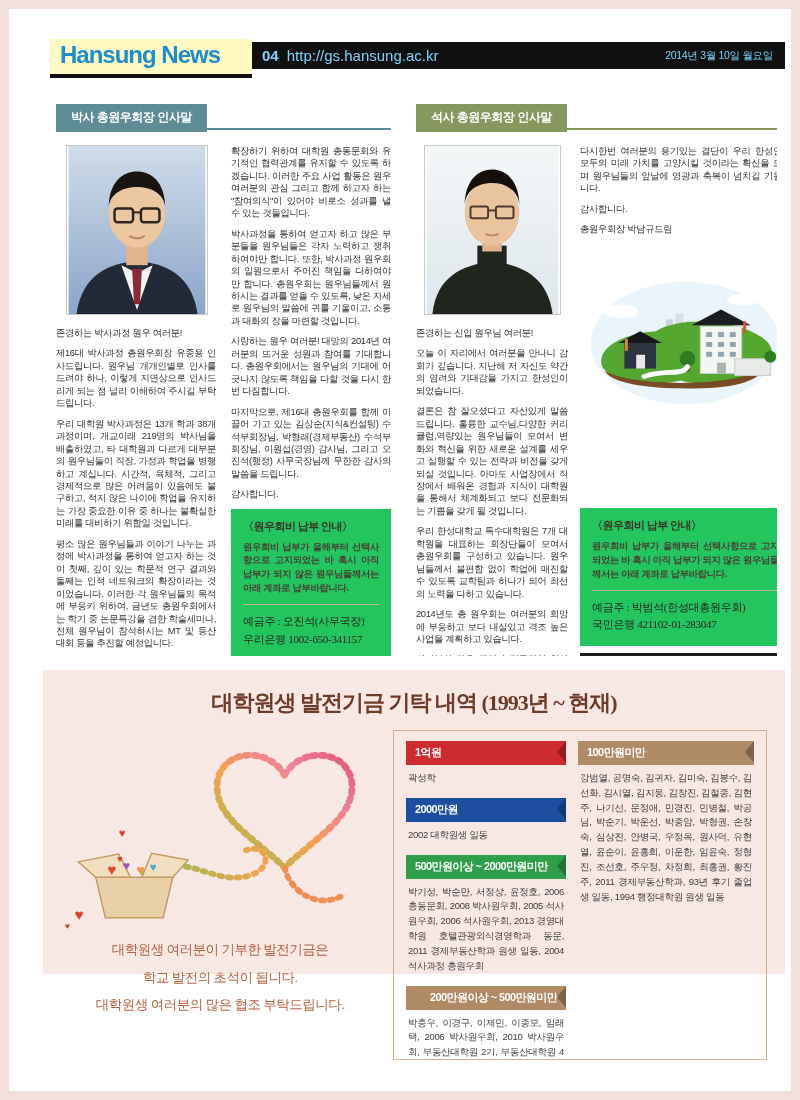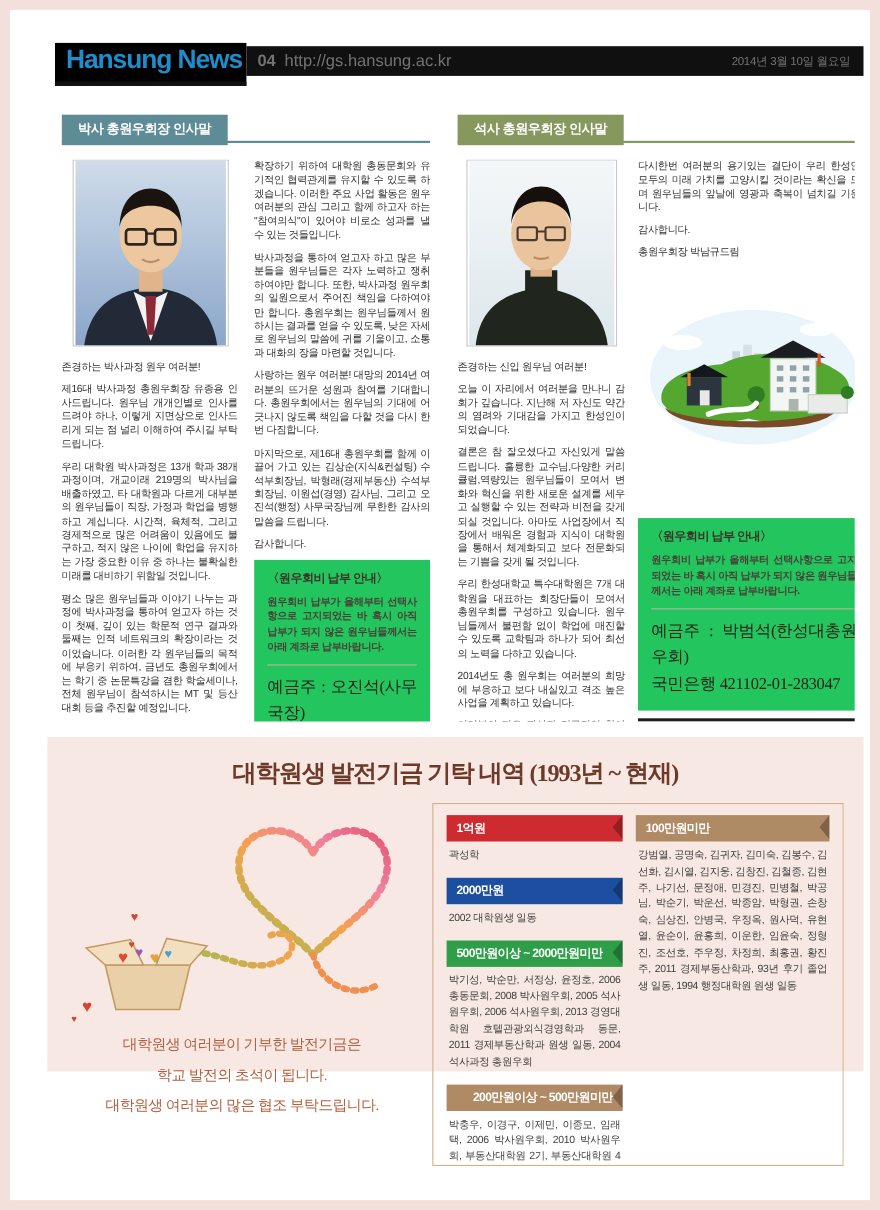--- a/index.html
+++ b/index.html
@@ -10,7 +10,7 @@
   }
   
   .masthead{display:flex;align-items:flex-start;margin:30px 6px 0 41px;}
-  .logo-box{background:#000000;border-bottom:4px solid #101010;padding:2px 4px 5px 10px;position:relative;z-index:2;}
+  .logo-box{background:#fef9c3;border-bottom:4px solid #101010;padding:2px 32px 5px 10px;position:relative;z-index:2;}
   .logo-text{font-size:24px;font-weight:bold;letter-spacing:-1px;font-family:"Liberation Sans",sans-serif;}
   .head-bar{flex:1;background:#101010;color:#737373;height:27px;margin-top:3px;display:flex;align-items:center;padding:0 12px 0 10px;}
   .page-num{font-size:15px;font-weight:bold;}

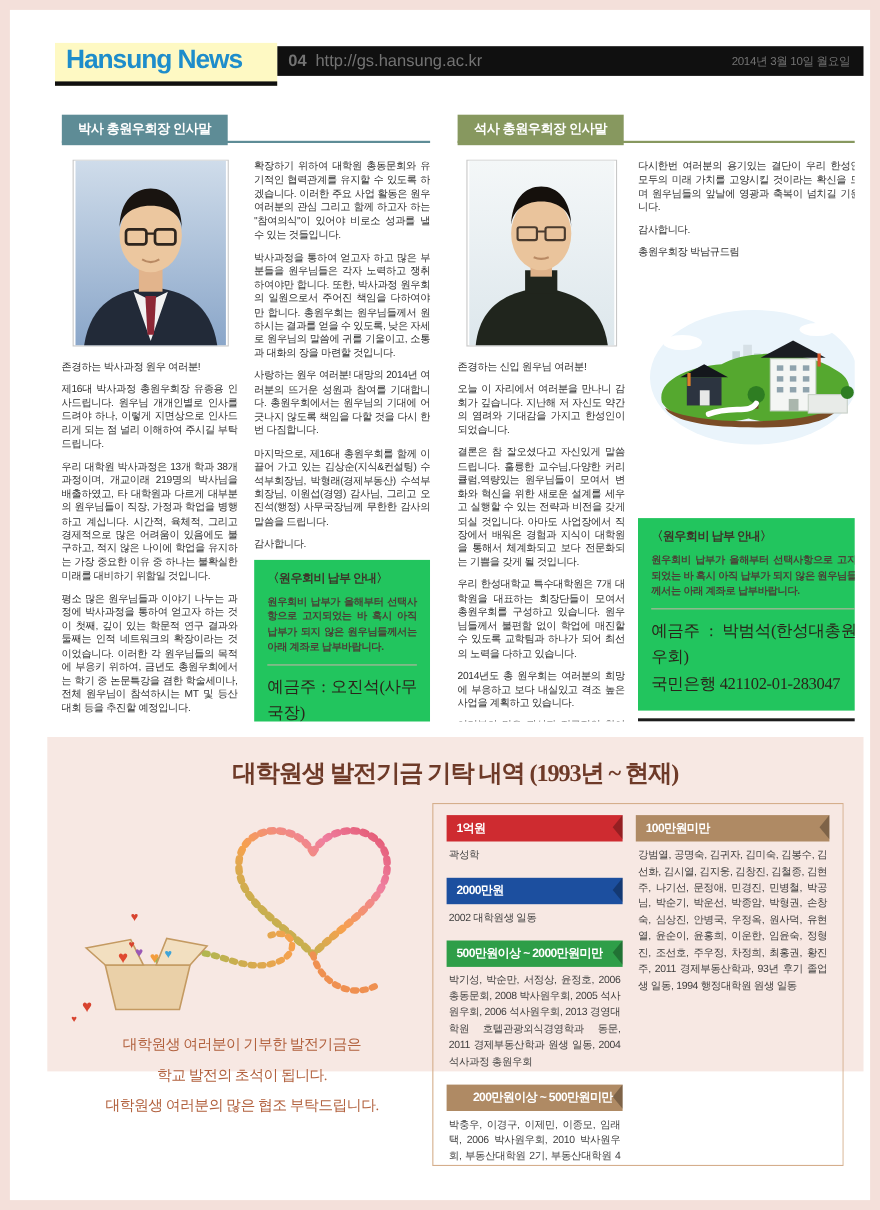--- a/index.html
+++ b/index.html
@@ -12,7 +12,7 @@
   .masthead{display:flex;align-items:flex-start;margin:30px 6px 0 41px;}
   .logo-box{background:#fef9c3;border-bottom:4px solid #101010;padding:2px 32px 5px 10px;position:relative;z-index:2;}
   .logo-text{font-size:24px;font-weight:bold;letter-spacing:-1px;font-family:"Liberation Sans",sans-serif;}
-  .head-bar{flex:1;background:#101010;color:#737373;height:27px;margin-top:3px;display:flex;align-items:center;padding:0 12px 0 10px;}
+  .head-bar{flex:1;background:#101010;color:#7dd3fc;height:27px;margin-top:3px;display:flex;align-items:center;padding:0 12px 0 10px;}
   .page-num{font-size:15px;font-weight:bold;}
   .url{font-size:15px;margin-left:8px;}
   .date{margin-left:auto;font-size:10.5px;letter-spacing:-0.3px;}

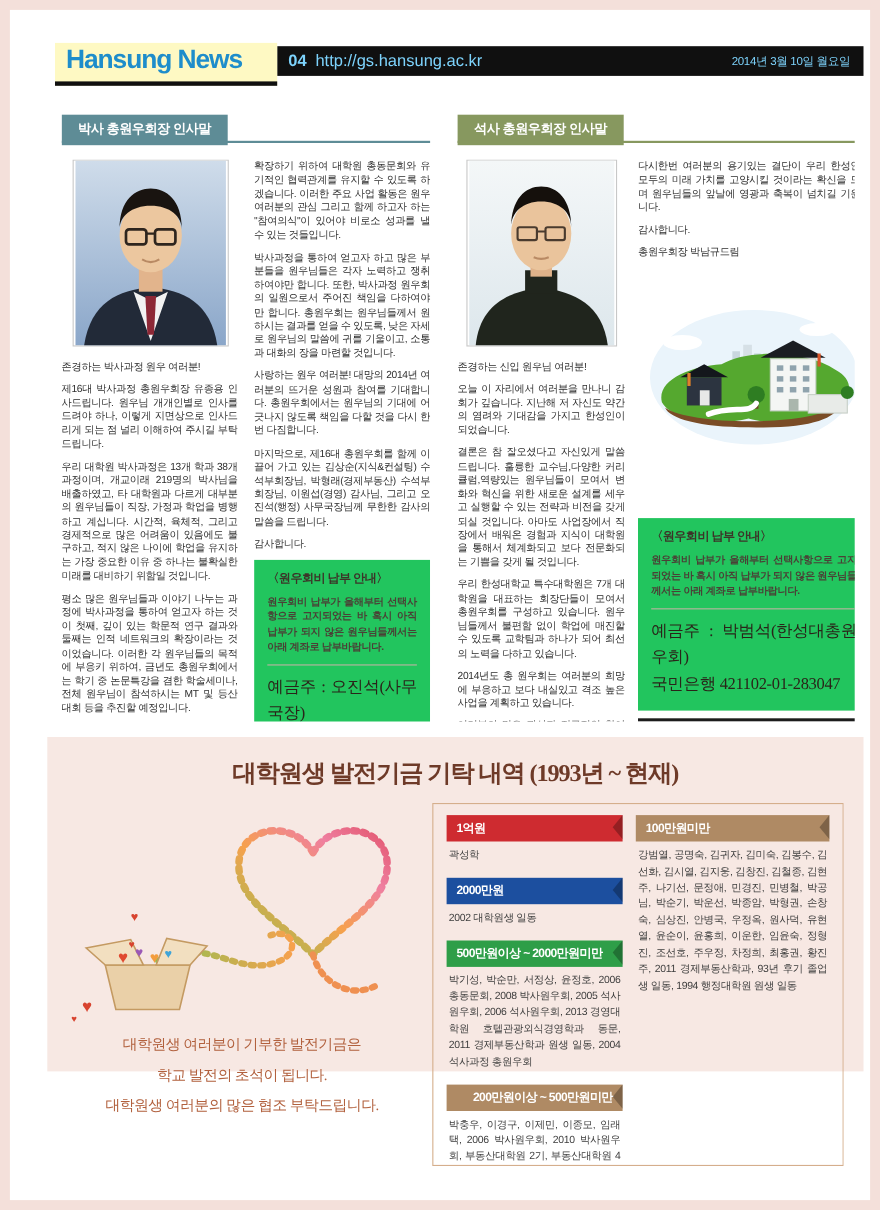--- a/index.html
+++ b/index.html
@@ -39,7 +39,7 @@
   .n-title{font-family:"Liberation Serif",serif;font-size:11px;font-weight:bold;color:#3c3428;margin-bottom:7px;letter-spacing:-0.5px;}
   .n-body{font-size:9.3px;font-weight:600;color:#4a4136;line-height:1.5;margin:0;text-align:justify;}
   .n-div{border-top:1px solid #bdb4a2;margin:8px 0;}
-  .n-acc{font-family:"Liberation Serif",serif;font-size:15px;color:#2a2419;line-height:1.6;letter-spacing:-0.3px;}
+  .n-acc{font-family:"Liberation Serif",serif;font-size:11px;color:#2a2419;line-height:1.6;letter-spacing:-0.3px;}
   .end-rule{height:3px;background:#1c1c1c;margin-top:7px;}
   
   .fund{margin:14px 6px 0 34px;background:#f7e8e3;height:304px;box-sizing:border-box;padding:14px 18px 16px;}

